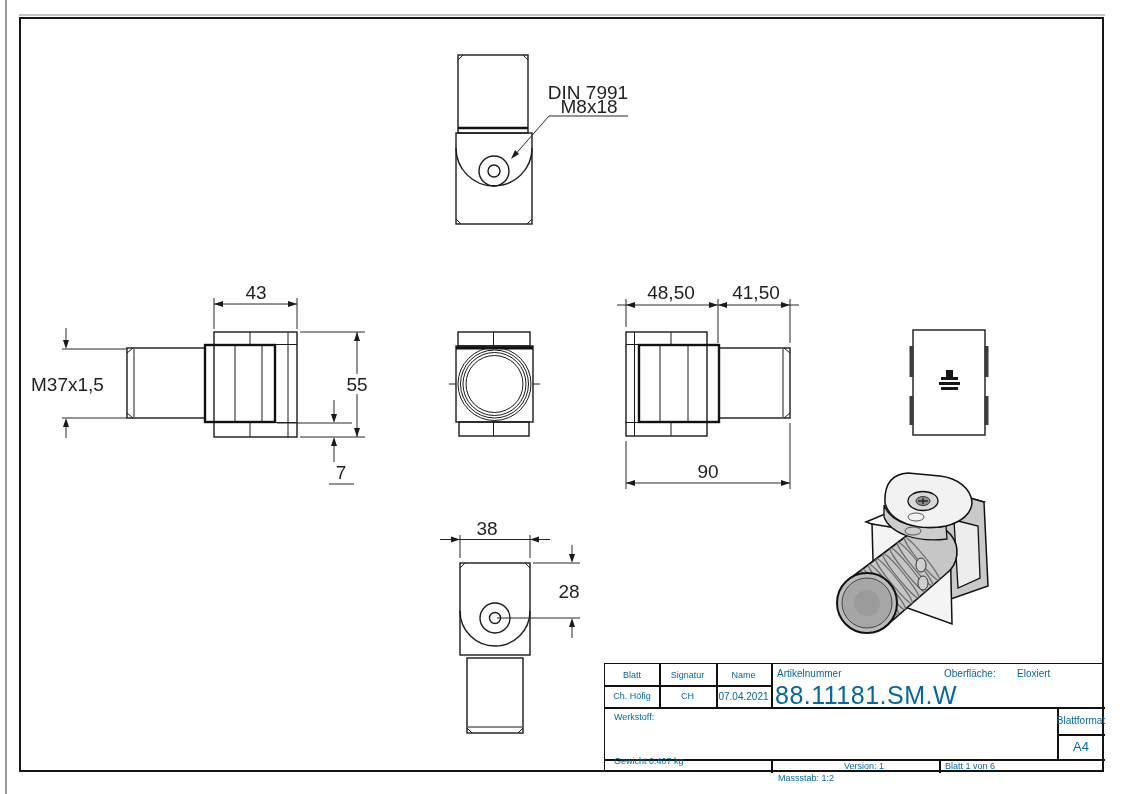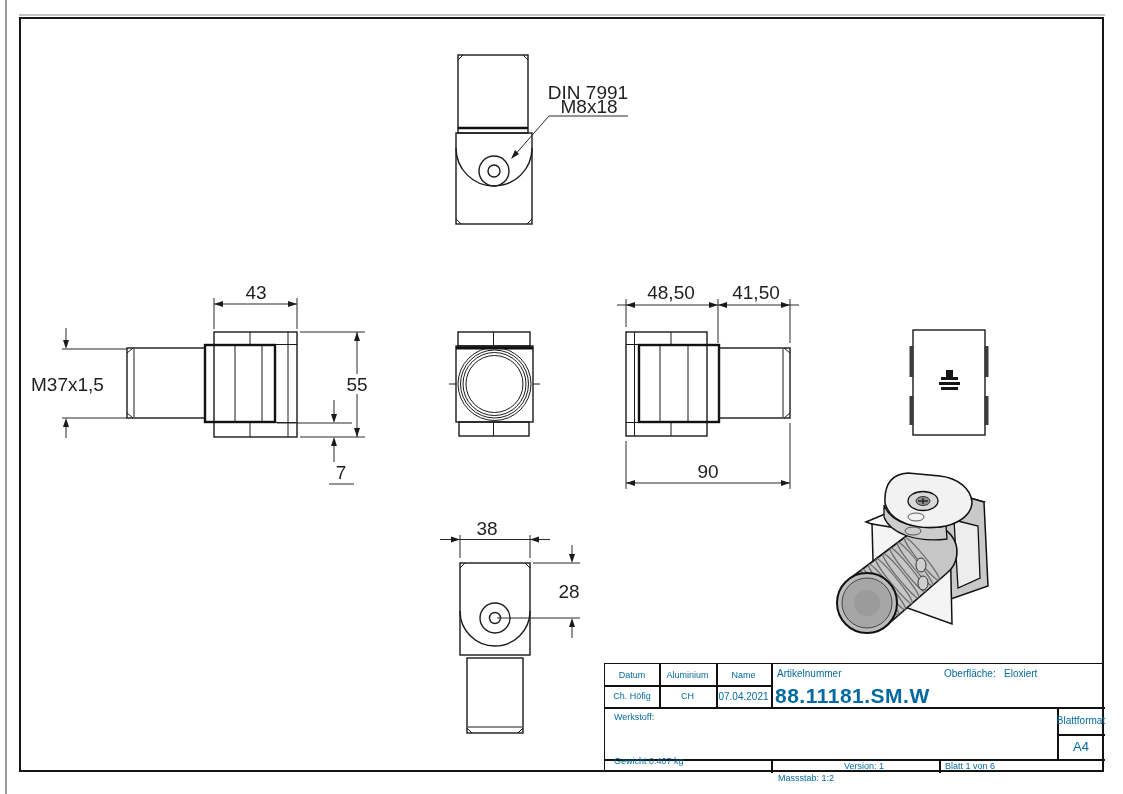--- a/index.html
+++ b/index.html
@@ -274,7 +274,7 @@
     <div class="tbl" style="left:334px;top:95px;width:1.5px;height:14px;"></div>
     <div class="tbl" style="left:452px;top:43px;width:1.5px;height:52px;"></div>
 
-    <div class="tbc" style="left:0;top:0;width:54px;height:21px;">Datum</div>
+    <div class="tbc" style="left:0;top:0;width:54px;height:21px;">Blatt</div>
     <div class="tbc" style="left:54px;top:0;width:57px;height:21px;">Aluminium</div>
     <div class="tbc" style="left:111px;top:0;width:55px;height:21px;">Name</div>
     <div class="tbc left small8" style="left:172px;top:2px;width:120px;height:14px;">Artikelnummer</div>

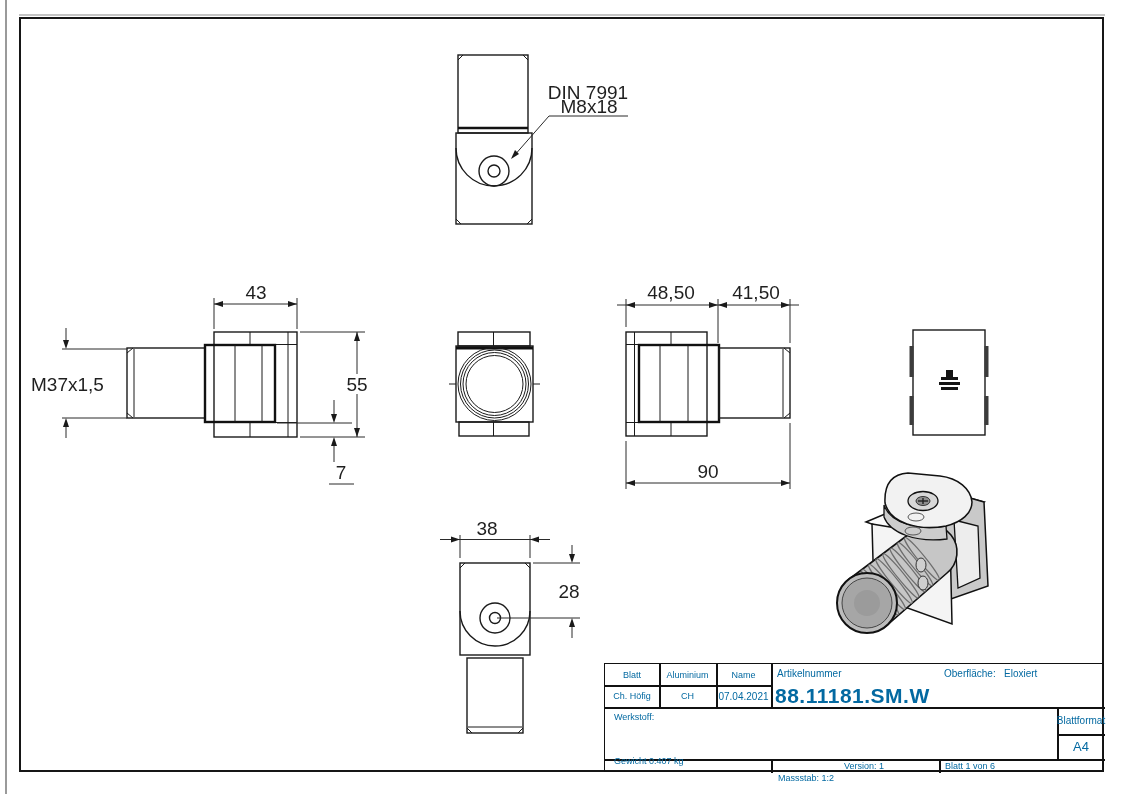--- a/index.html
+++ b/index.html
@@ -275,7 +275,7 @@
     <div class="tbl" style="left:452px;top:43px;width:1.5px;height:52px;"></div>
 
     <div class="tbc" style="left:0;top:0;width:54px;height:21px;">Blatt</div>
-    <div class="tbc" style="left:54px;top:0;width:57px;height:21px;">Aluminium</div>
+    <div class="tbc" style="left:54px;top:0;width:57px;height:21px;">Signatur</div>
     <div class="tbc" style="left:111px;top:0;width:55px;height:21px;">Name</div>
     <div class="tbc left small8" style="left:172px;top:2px;width:120px;height:14px;">Artikelnummer</div>
     <div class="tbc left small8" style="left:339px;top:2px;width:60px;height:14px;">Oberfläche:</div>

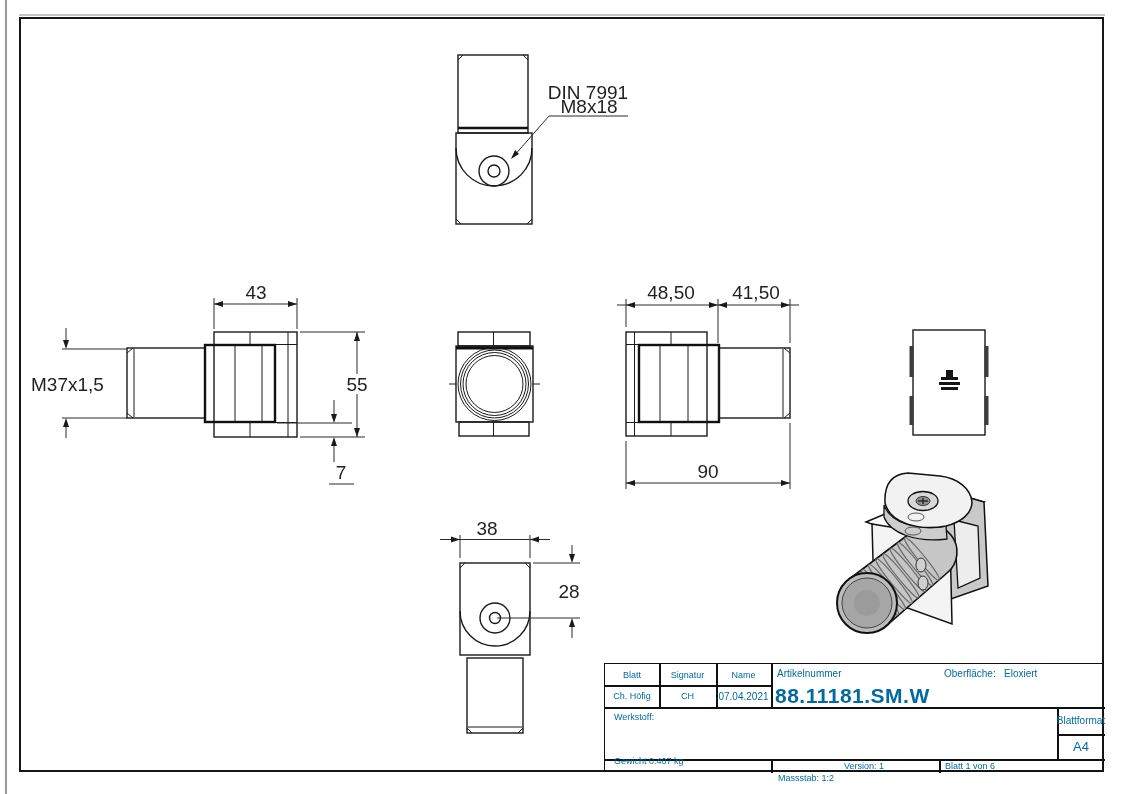--- a/index.html
+++ b/index.html
@@ -279,7 +279,7 @@
     <div class="tbc" style="left:111px;top:0;width:55px;height:21px;">Name</div>
     <div class="tbc left small8" style="left:172px;top:2px;width:120px;height:14px;">Artikelnummer</div>
     <div class="tbc left small8" style="left:339px;top:2px;width:60px;height:14px;">Oberfläche:</div>
-    <div class="tbc left small8" style="left:399px;top:2px;width:60px;height:14px;text-align:center;">Eloxiert</div>
+    <div class="tbc left small8" style="left:412px;top:2px;width:60px;height:14px;text-align:center;">Eloxiert</div>
 
     <div class="tbc" style="left:0;top:21px;width:54px;height:22px;">Ch. Höfig</div>
     <div class="tbc" style="left:54px;top:21px;width:57px;height:22px;">CH</div>

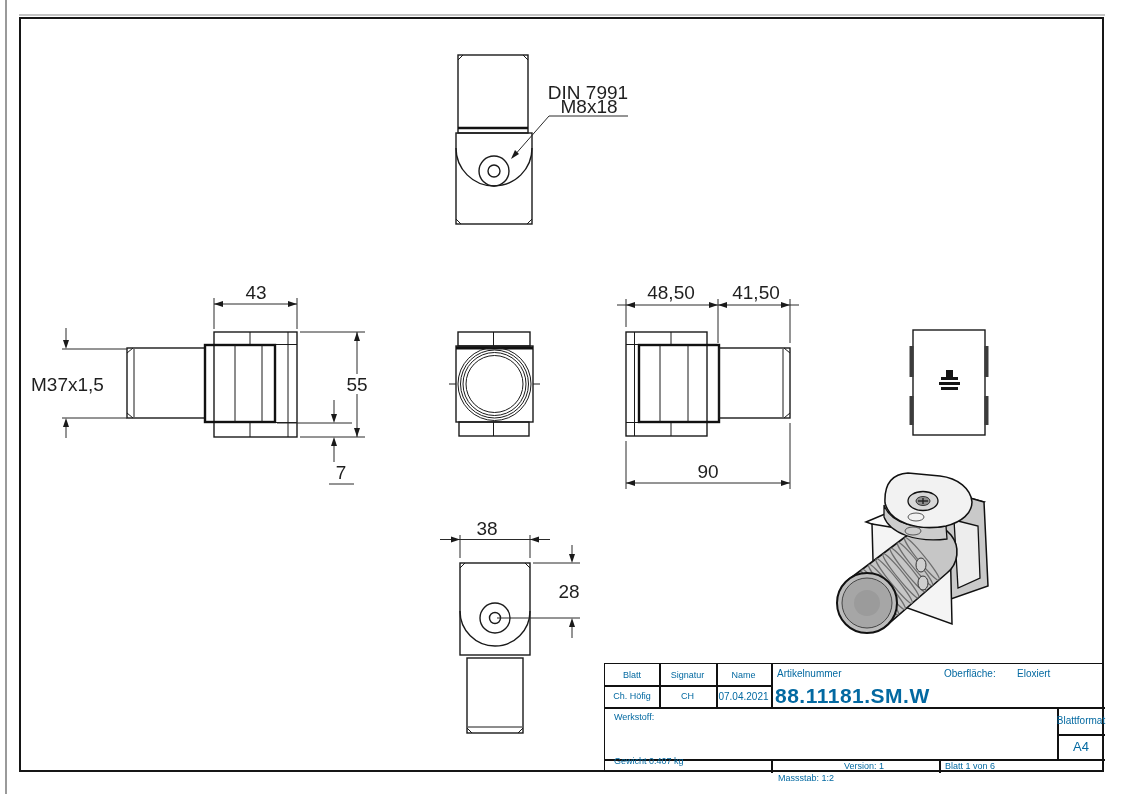--- a/index.html
+++ b/index.html
@@ -21,7 +21,7 @@
   .tbl{position:absolute;background:#111;}
   .tbc{position:absolute;display:flex;align-items:center;justify-content:center;white-space:nowrap;}
   .tbc.left{justify-content:flex-start;}
-  .art-big{font-size:21px;letter-spacing:0.5px;font-weight:bold;}
+  .art-big{font-size:25px;letter-spacing:0.5px;}
   .small8{font-size:10px;}
   .a4{font-size:13px;}
 </style>

